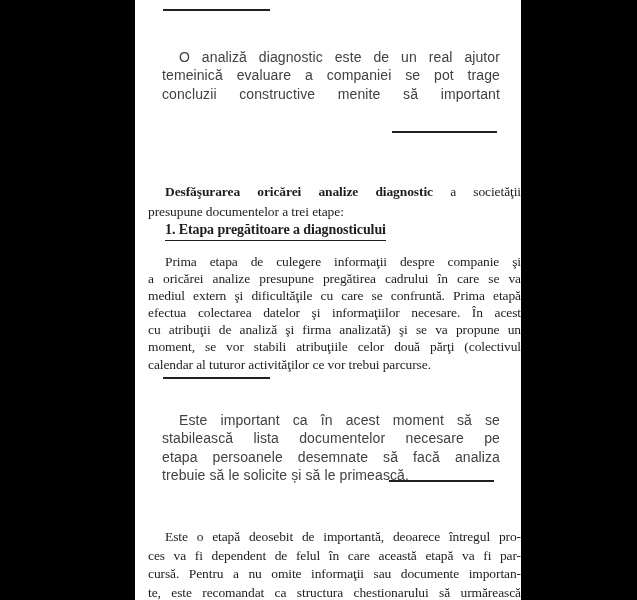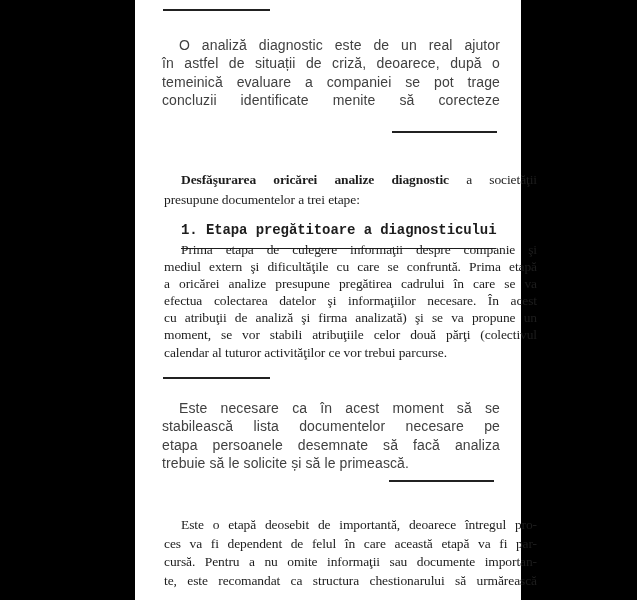--- a/index.html
+++ b/index.html
@@ -46,7 +46,7 @@
 
   .j  { text-align:justify; text-align-last:justify; }
   .jl { text-align:justify; text-align-last:left; }
-  .ind { text-indent:17px; }
+  .ind { text-indent:17px;margin-top:12px; }
   .b  { font-weight:bold; }
 </style>
 </head>

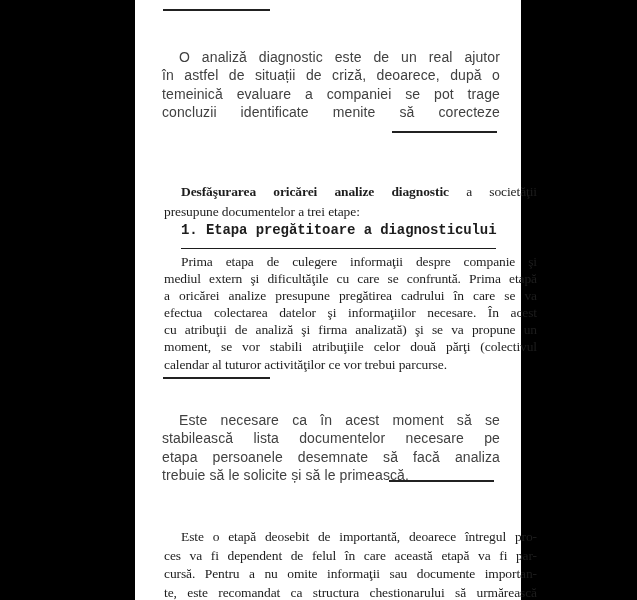--- a/index.html
+++ b/index.html
@@ -58,7 +58,6 @@
 
   <div class="callout callout-1">
     <div class="j ind">O analiză diagnostic este de un real ajutor</div>
-    <div class="j">în astfel de situații de criză, deoarece, după o</div>
     <div class="j">temeinică evaluare a companiei se pot trage</div>
     <div class="j">concluzii identificate menite să corecteze</div>
   </div>

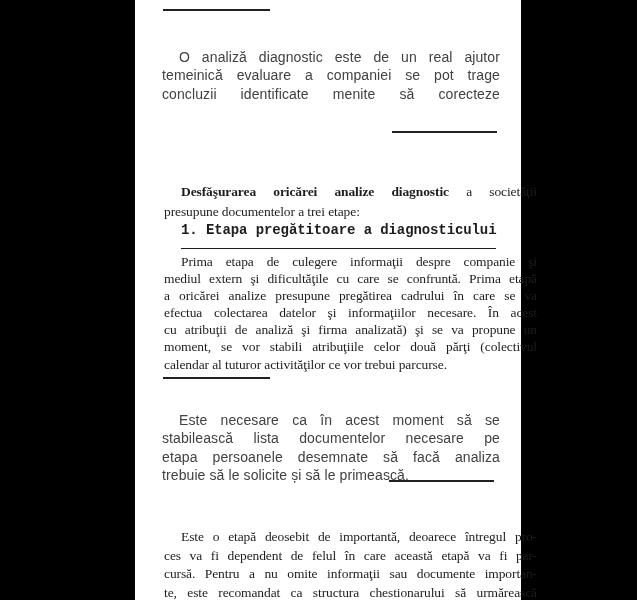--- a/index.html
+++ b/index.html
@@ -59,7 +59,7 @@
   <div class="callout callout-1">
     <div class="j ind">O analiză diagnostic este de un real ajutor</div>
     <div class="j">temeinică evaluare a companiei se pot trage</div>
-    <div class="j">concluzii identificate menite să corecteze</div>
+    <div class="j">concluzii constructive menite să important</div>
   </div>
 
   <div class="rule rule-c1-bot"></div>

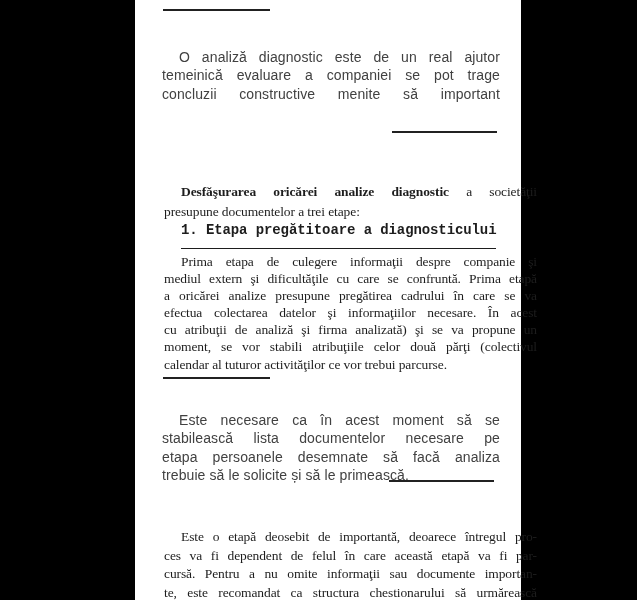--- a/index.html
+++ b/index.html
@@ -32,7 +32,7 @@
   .callout-2 { top:399px; }
 
   .serif {
-    position:absolute; left:29px; width:373px;
+    position:absolute; left:13px; width:373px;
     color:#1d1d1d;
     font-family:"Liberation Serif", serif;
     font-size:13.5px;

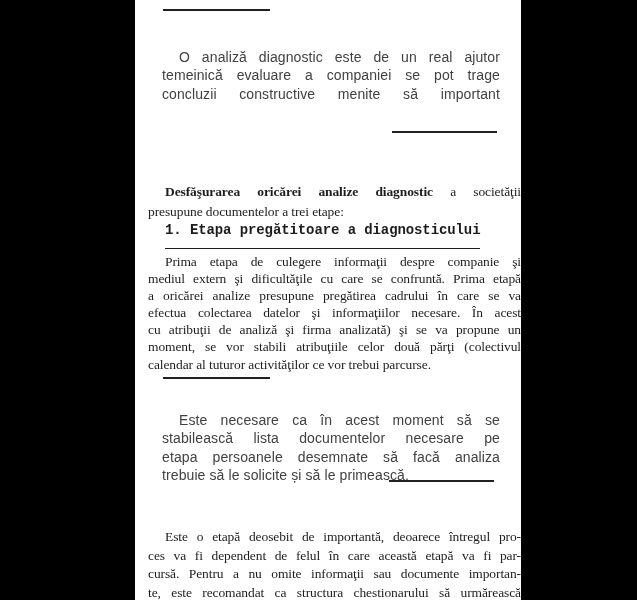--- a/index.html
+++ b/index.html
@@ -40,7 +40,7 @@
   }
   .intro   { top:170px; line-height:19.5px; }
   .heading { top:221px; line-height:17px; font-weight:bold; text-indent:17px; font-size:14px; }
-  .heading .hu { border-bottom:1.5px solid #1d1d1d; padding-bottom:10px;font-family:Liberation Mono, monospace; }
+  .heading .hu { border-bottom:1.5px solid #1d1d1d; padding-bottom:3px; }
   .body-1  { top:241px; line-height:17.1px; }
   .body-2  { top:516px; line-height:18.6px; }
 

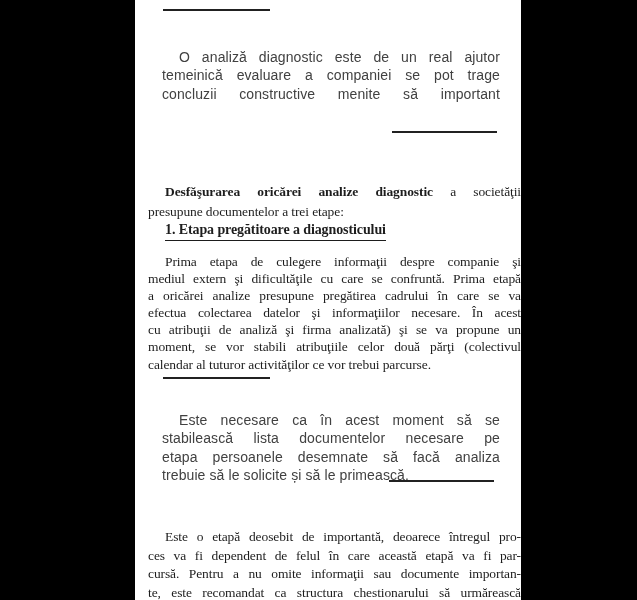--- a/index.html
+++ b/index.html
@@ -75,8 +75,8 @@
 
   <div class="serif body-1">
     <div class="j ind">Prima etapa de culegere informaţii despre companie şi</div>
+    <div class="j">a oricărei analize presupune pregătirea cadrului în care se va</div>
     <div class="j">mediul extern şi dificultăţile cu care se confruntă. Prima etapă</div>
-    <div class="j">a oricărei analize presupune pregătirea cadrului în care se va</div>
     <div class="j">efectua colectarea datelor şi informaţiilor necesare. În acest</div>
     <div class="j">cu atribuţii de analiză şi firma analizată) şi se va propune un</div>
     <div class="j">moment, se vor stabili atribuţiile celor două părţi (colectivul</div>

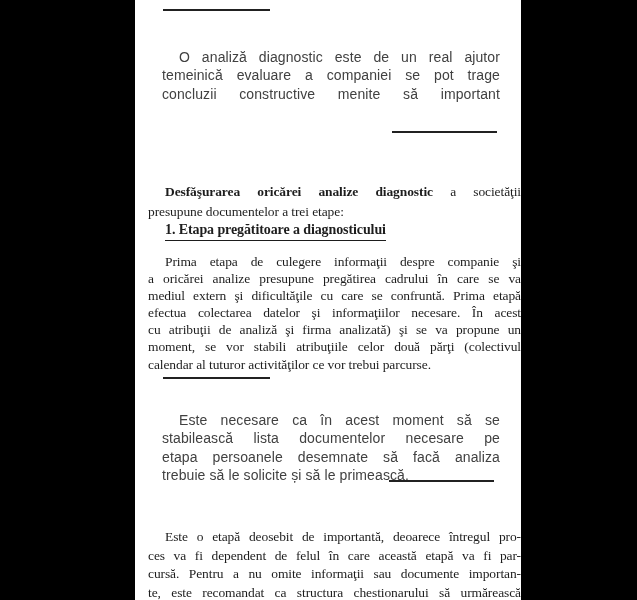--- a/index.html
+++ b/index.html
@@ -86,7 +86,7 @@
   <div class="rule rule-c2-top"></div>
 
   <div class="callout callout-2">
-    <div class="j ind">Este necesare ca în acest moment să se</div>
+    <div class="j ind">Este important ca în acest moment să se</div>
     <div class="j">stabilească lista documentelor necesare pe</div>
     <div class="j">etapa persoanele desemnate să facă analiza</div>
     <div class="jl">trebuie să le solicite și să le primească.</div>

